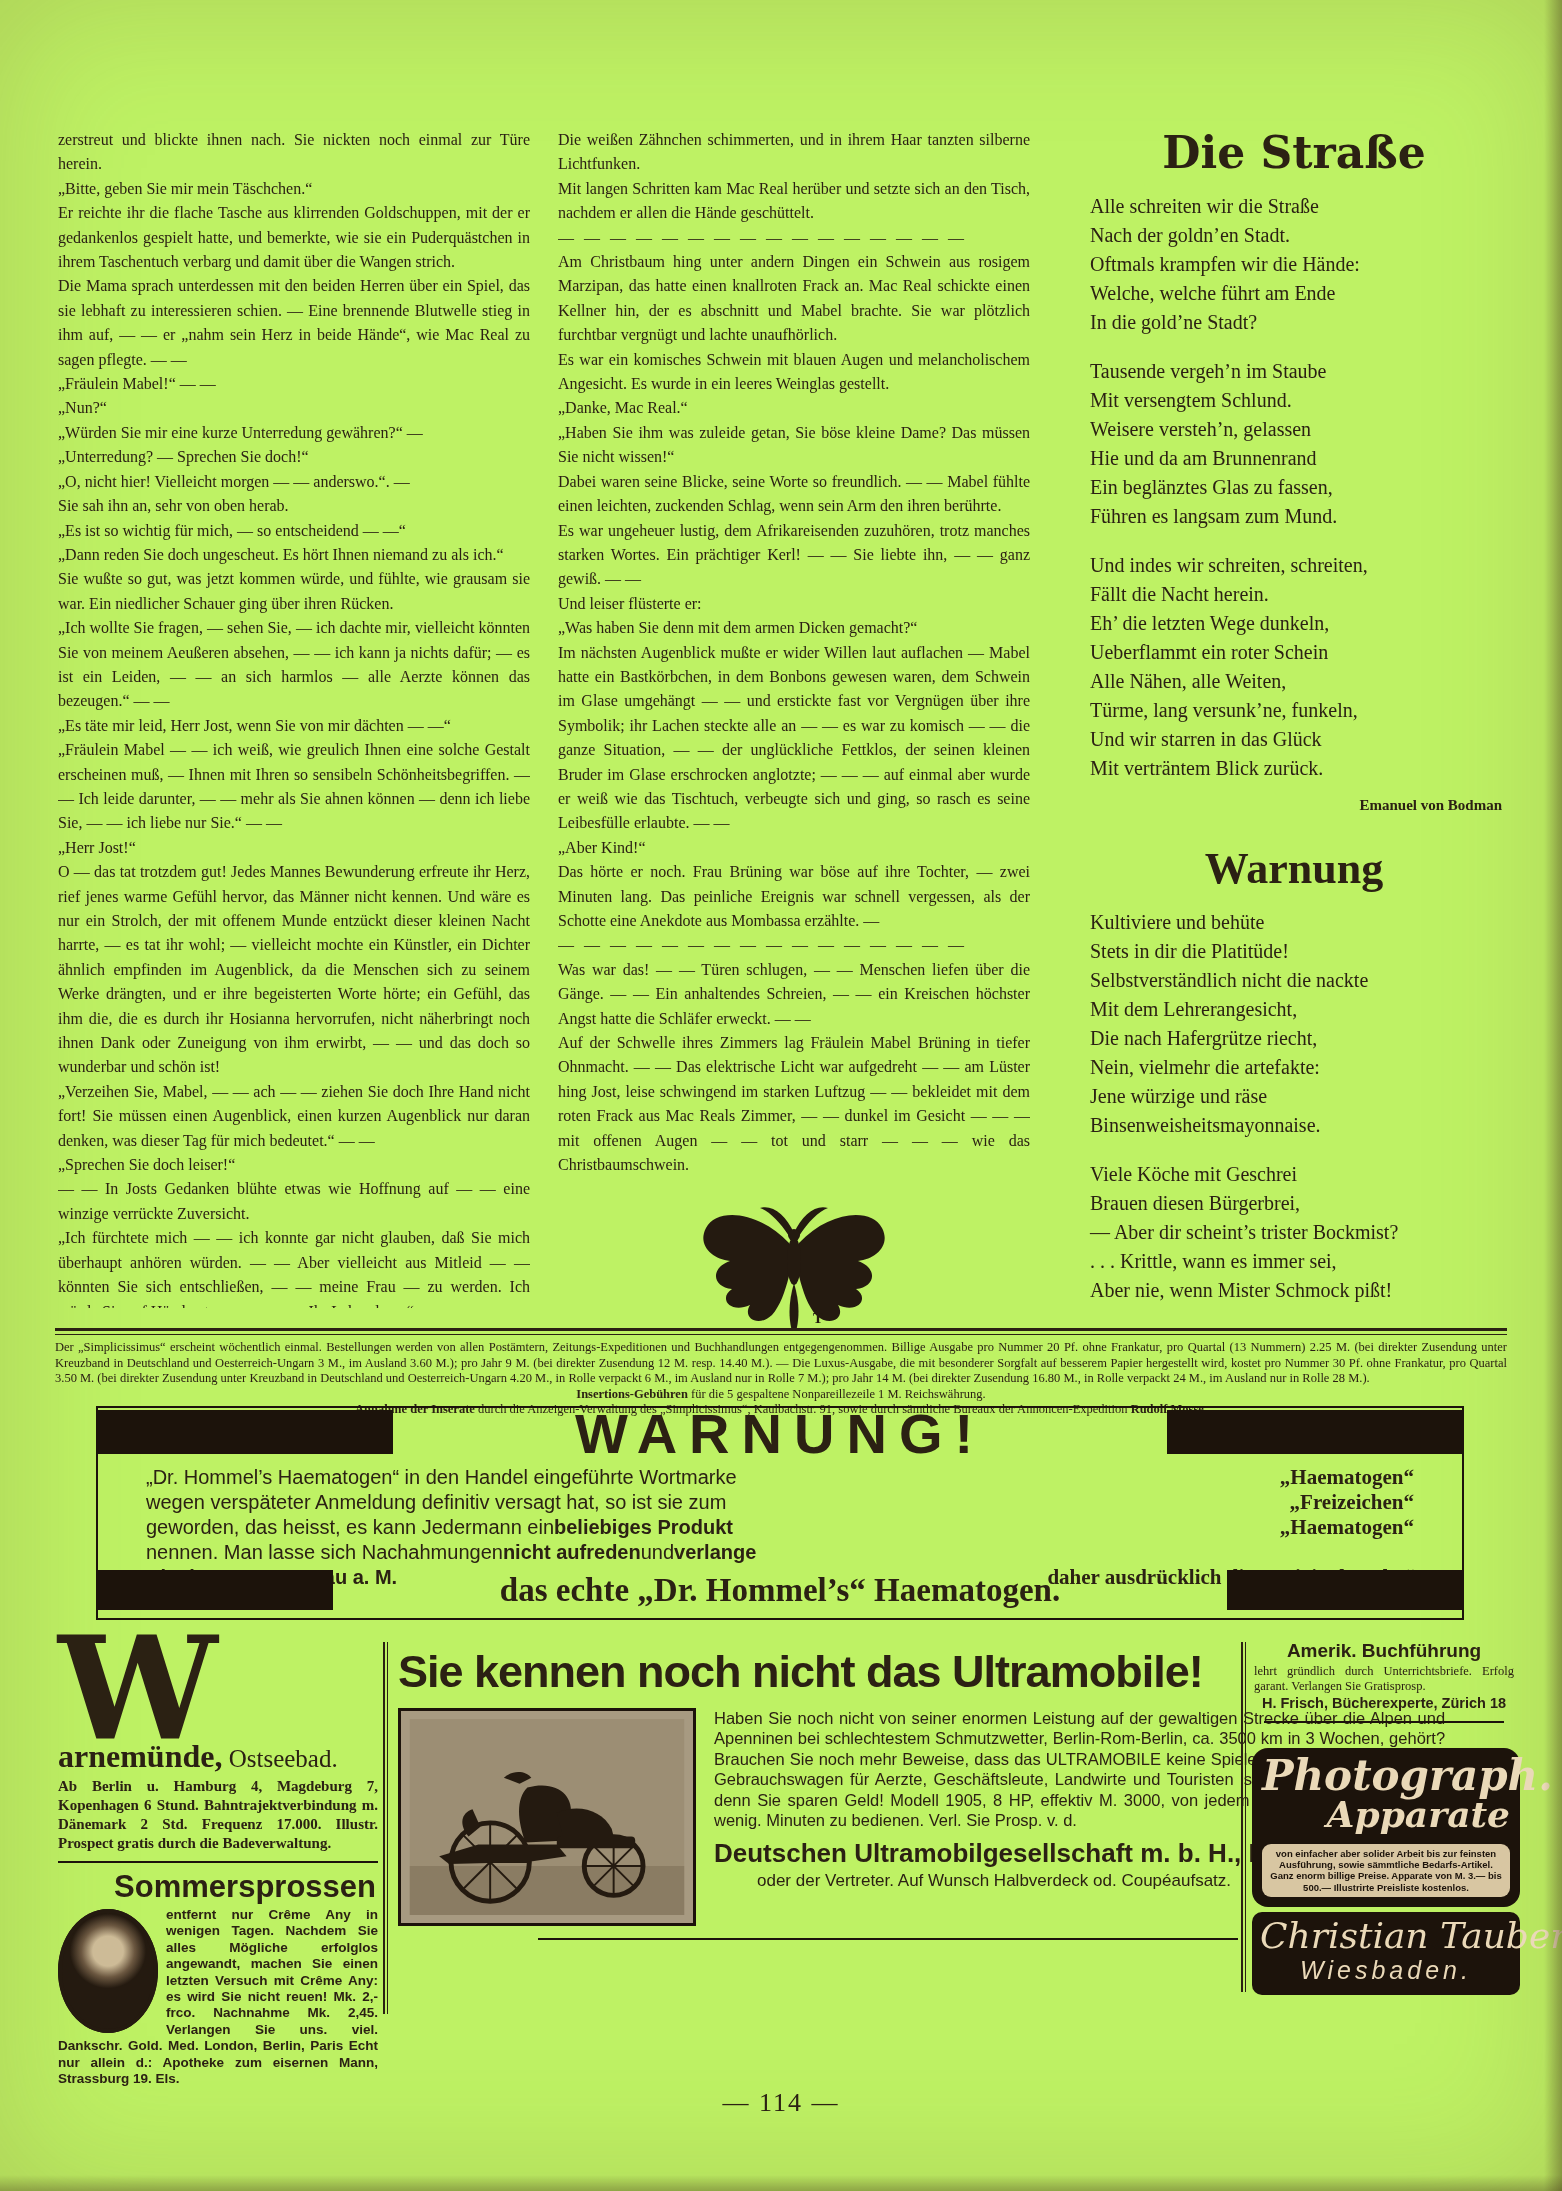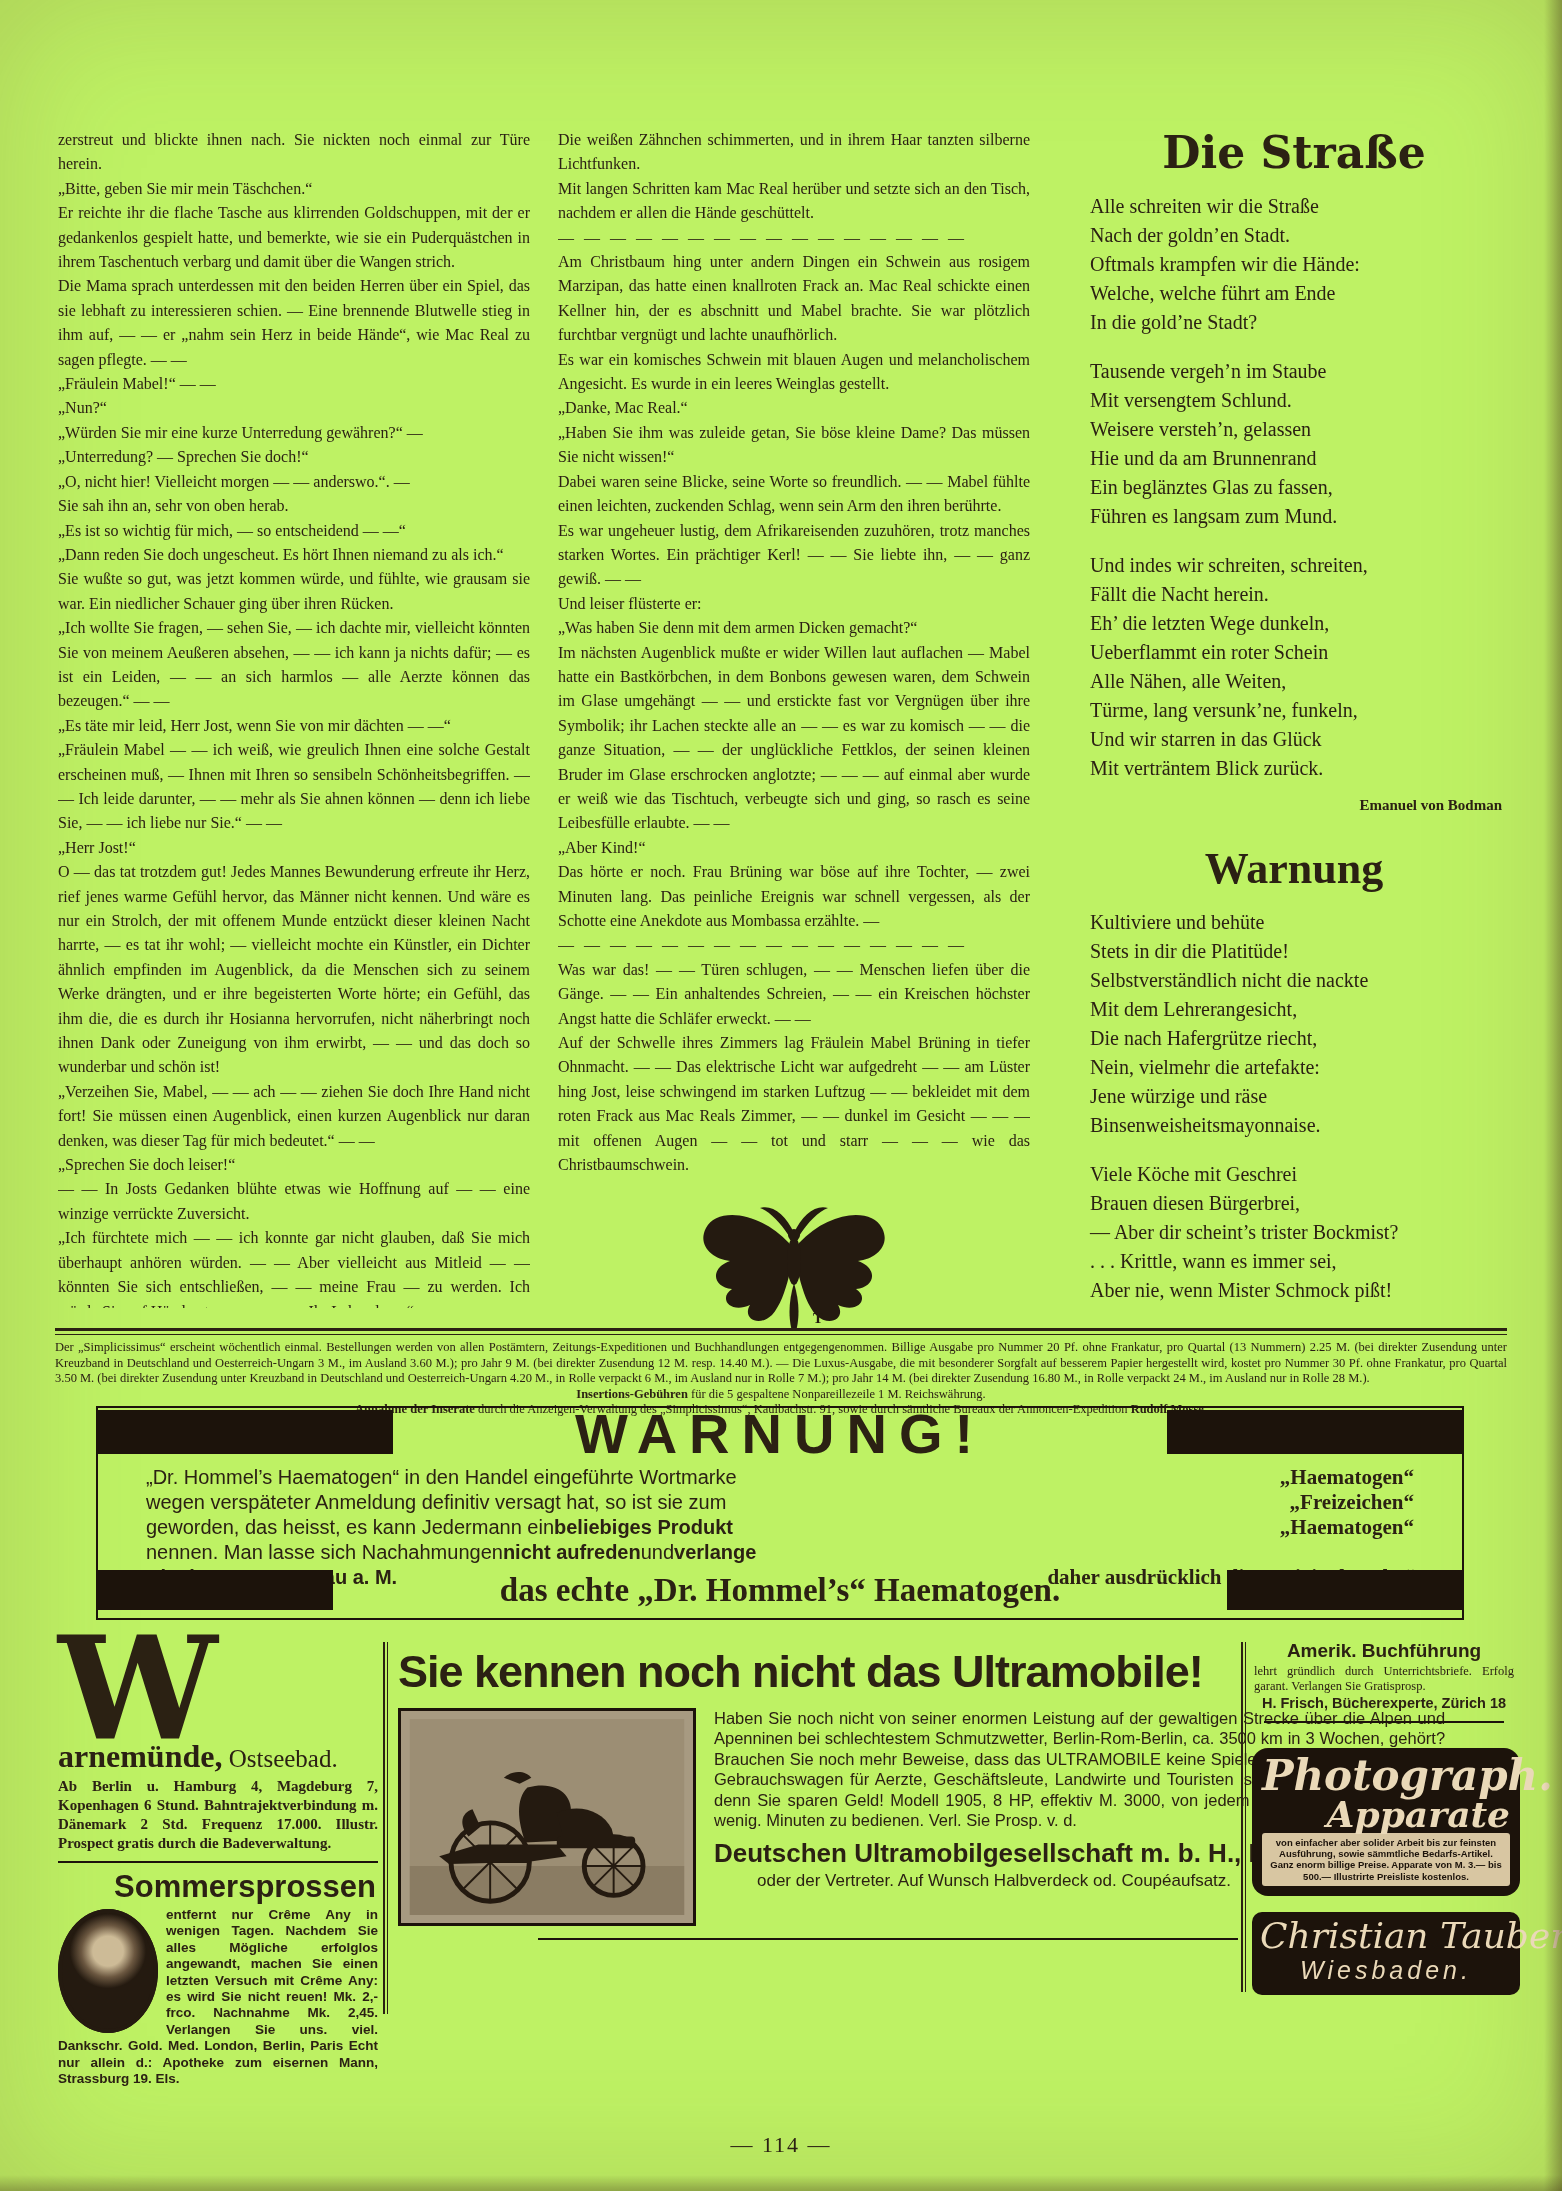--- a/index.html
+++ b/index.html
@@ -109,7 +109,7 @@
     font-size:42px; line-height:40px; }
   .photo-t2 { font-family:"DejaVu Serif", serif; font-style:italic; font-weight:bold;
     font-size:36px; line-height:36px; padding-left:30px;text-align:right; }
-  .photo-panel { background:#d8c6a2; color:#1c130b; margin-top:1px; border-radius:3px;
+  .photo-panel { background:#d8c6a2; color:#1c130b; margin-top:12px; border-radius:9px;
     padding:4px 6px; font-family:"Liberation Sans", sans-serif; font-weight:bold;
     font-size:9.5px; line-height:11.2px; text-align:center; }
 

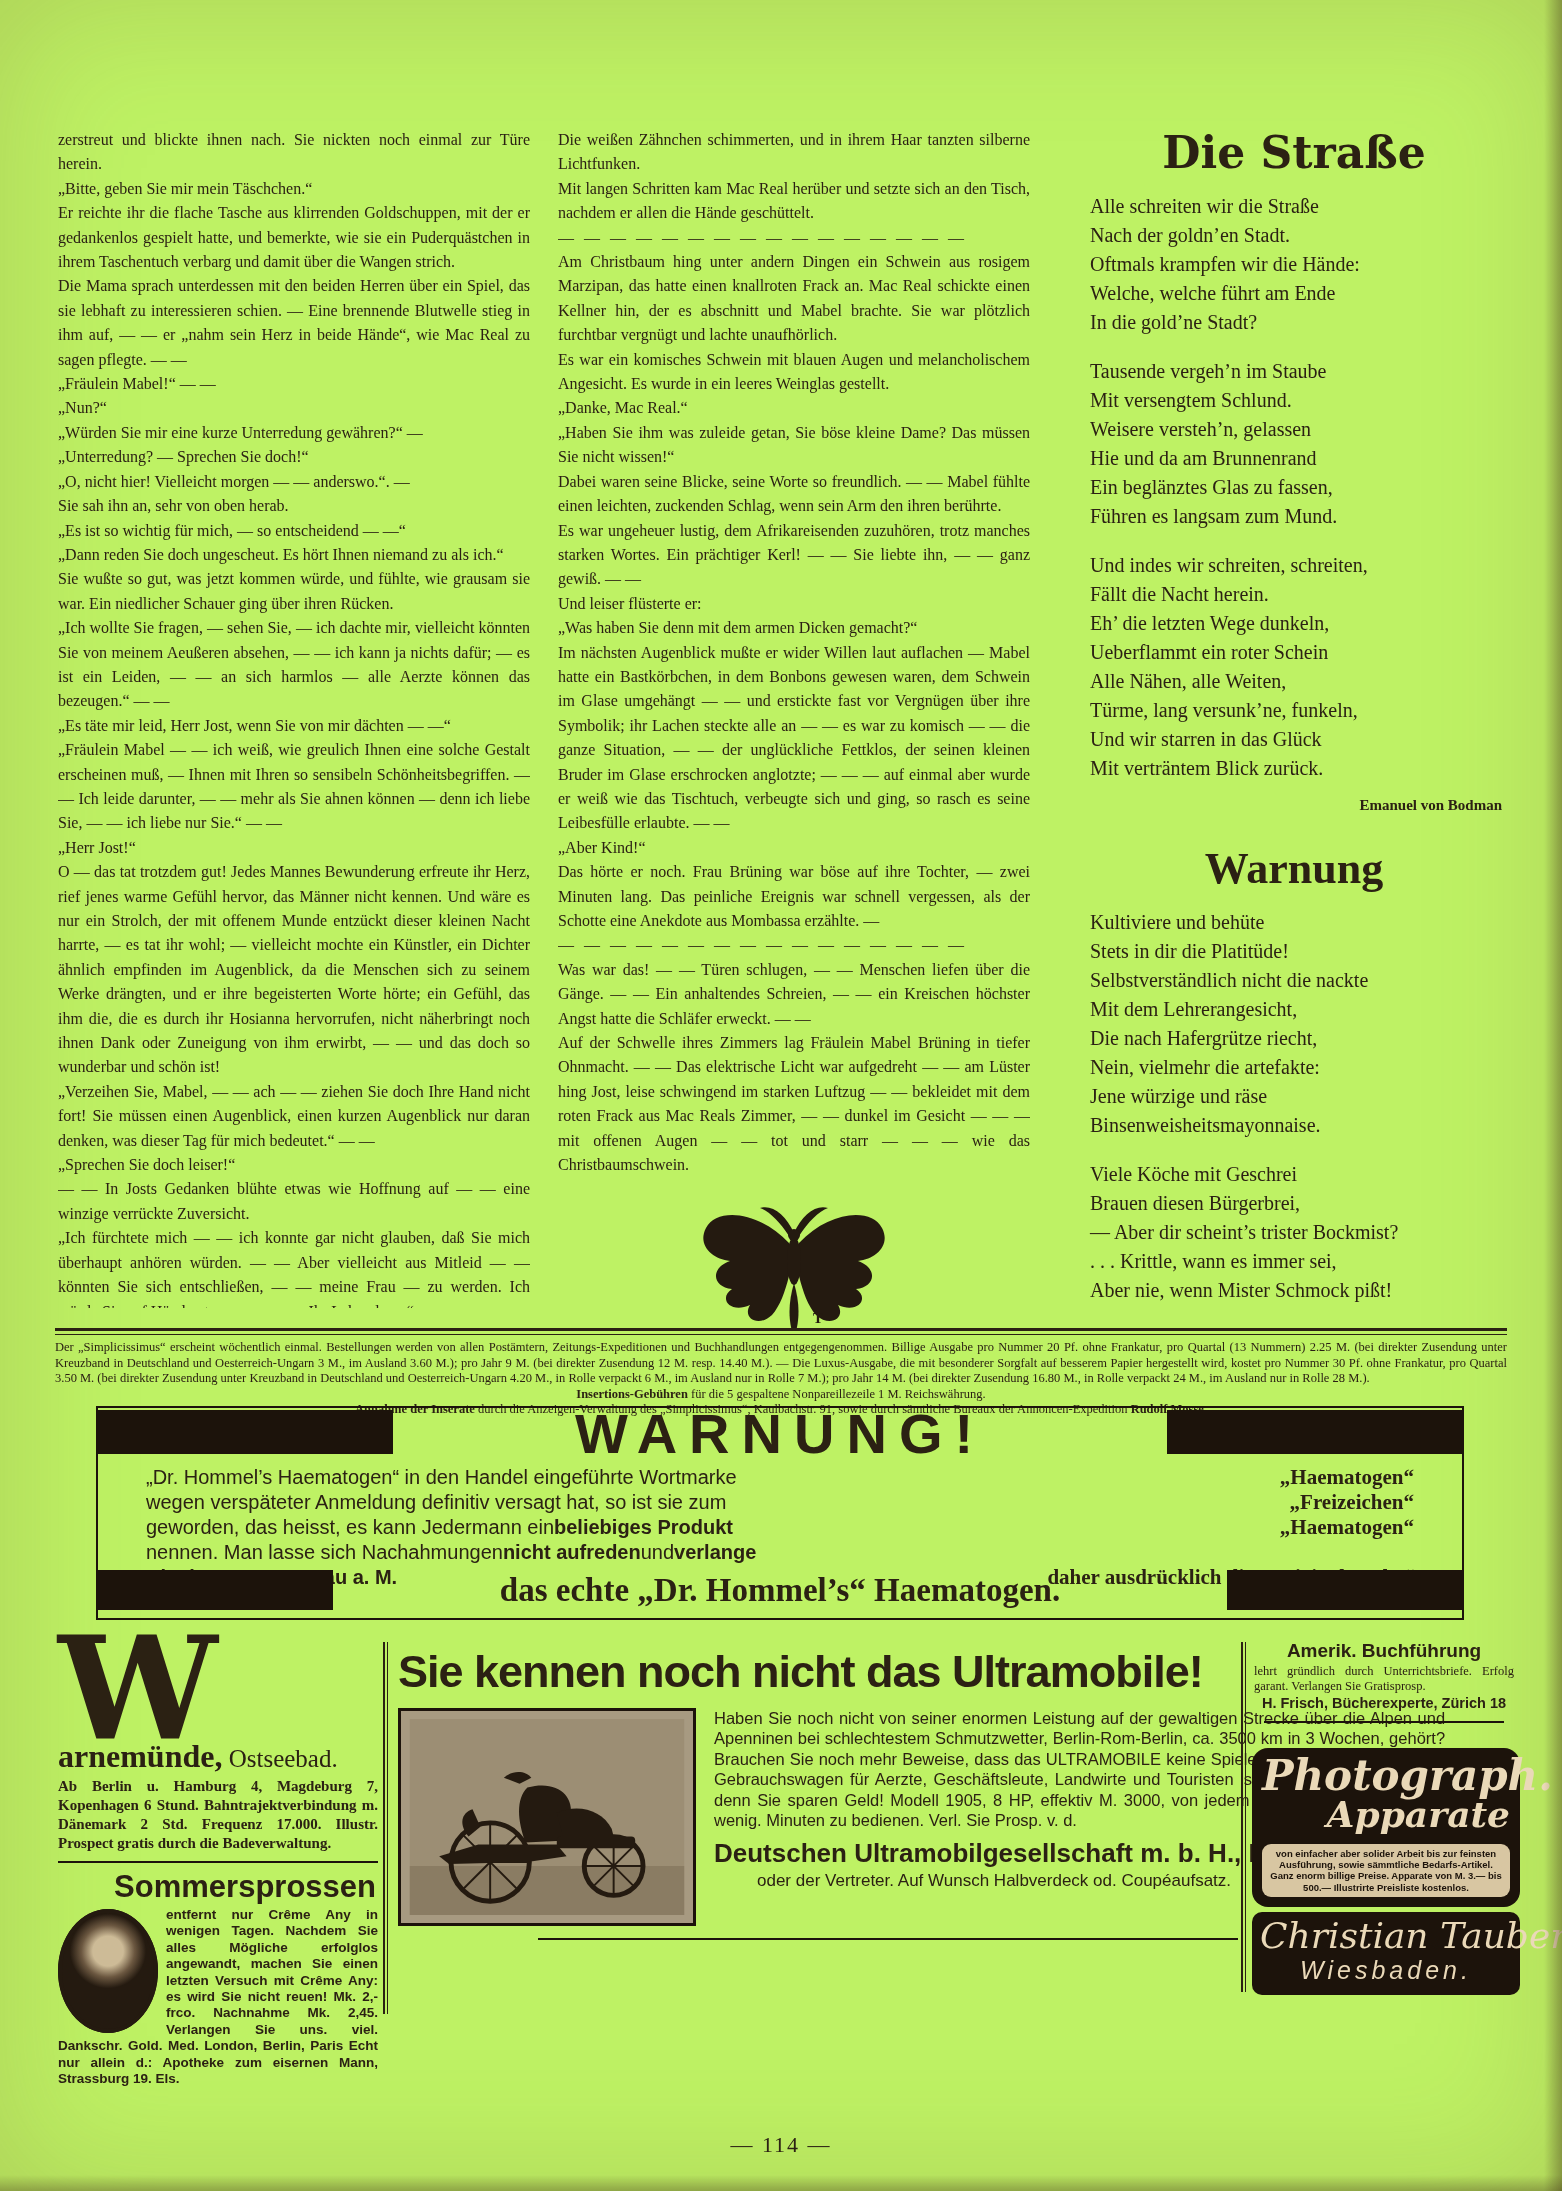--- a/index.html
+++ b/index.html
@@ -122,7 +122,7 @@
     font-size:25px; letter-spacing:4px; }
 
   .pagenum { position:absolute; left:0; right:0; top:2088px; text-align:center;
-    font-size:22px; letter-spacing:2px;margin-top:44px; }
+    font-size:26px; letter-spacing:2px; }
 </style>
 </head>
 <body>

